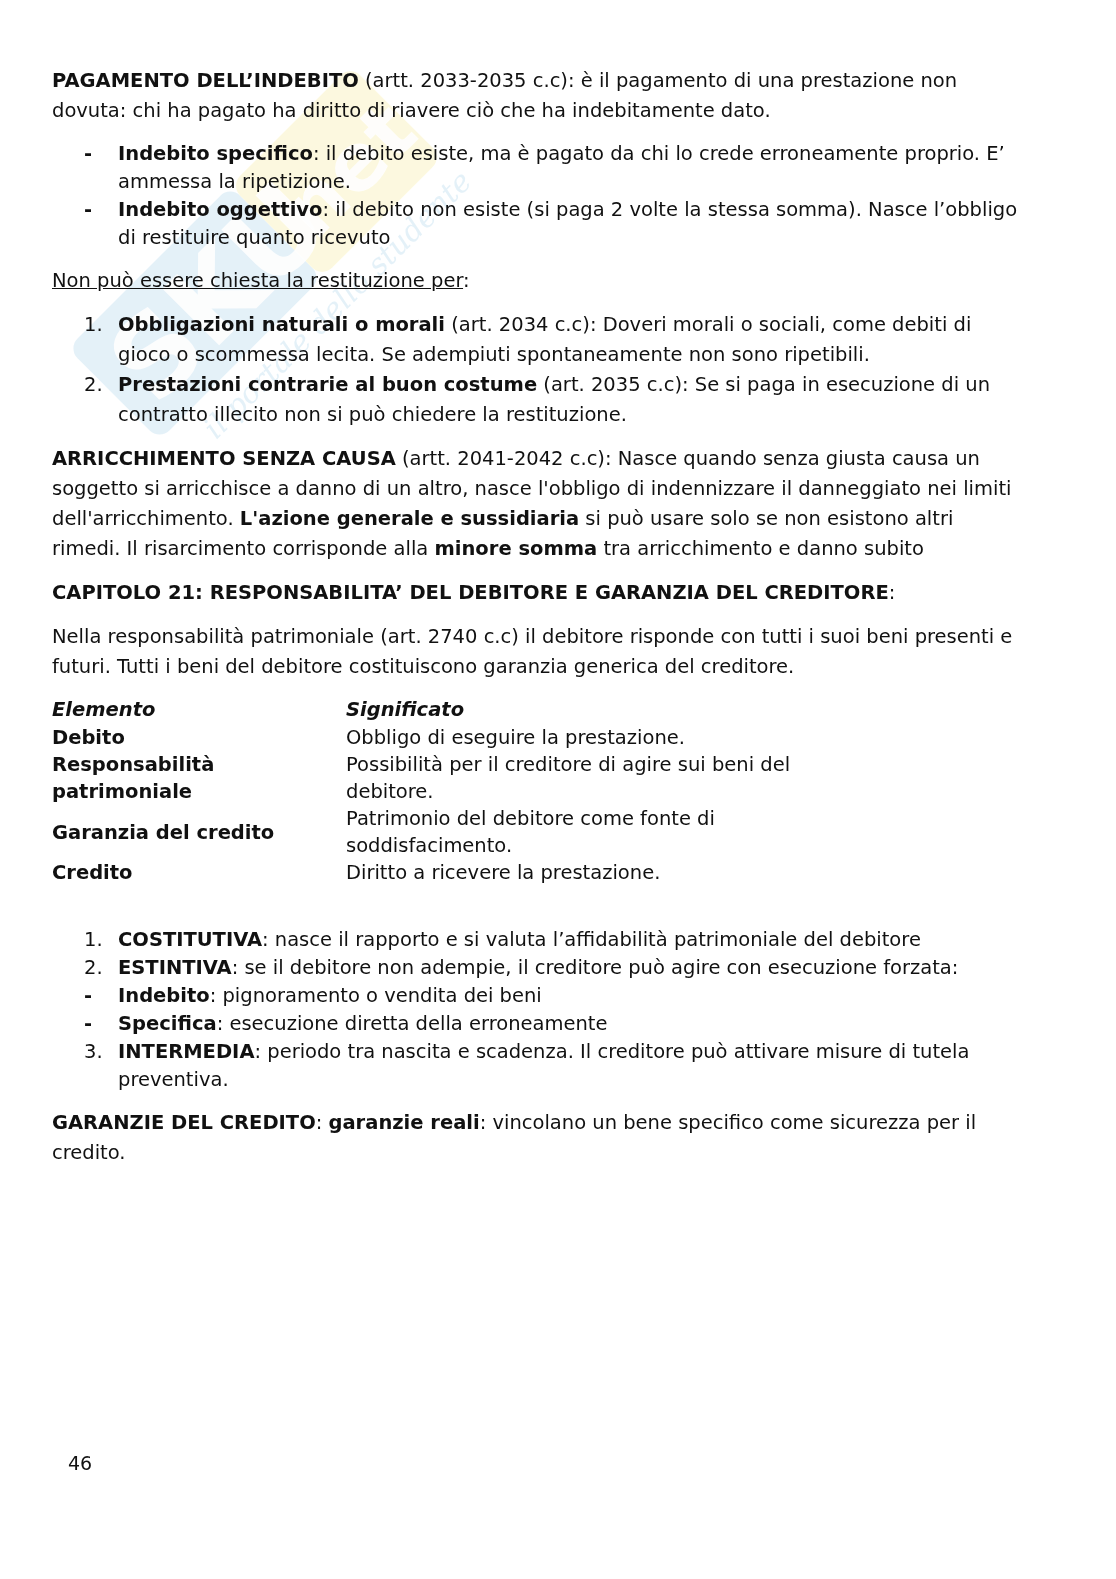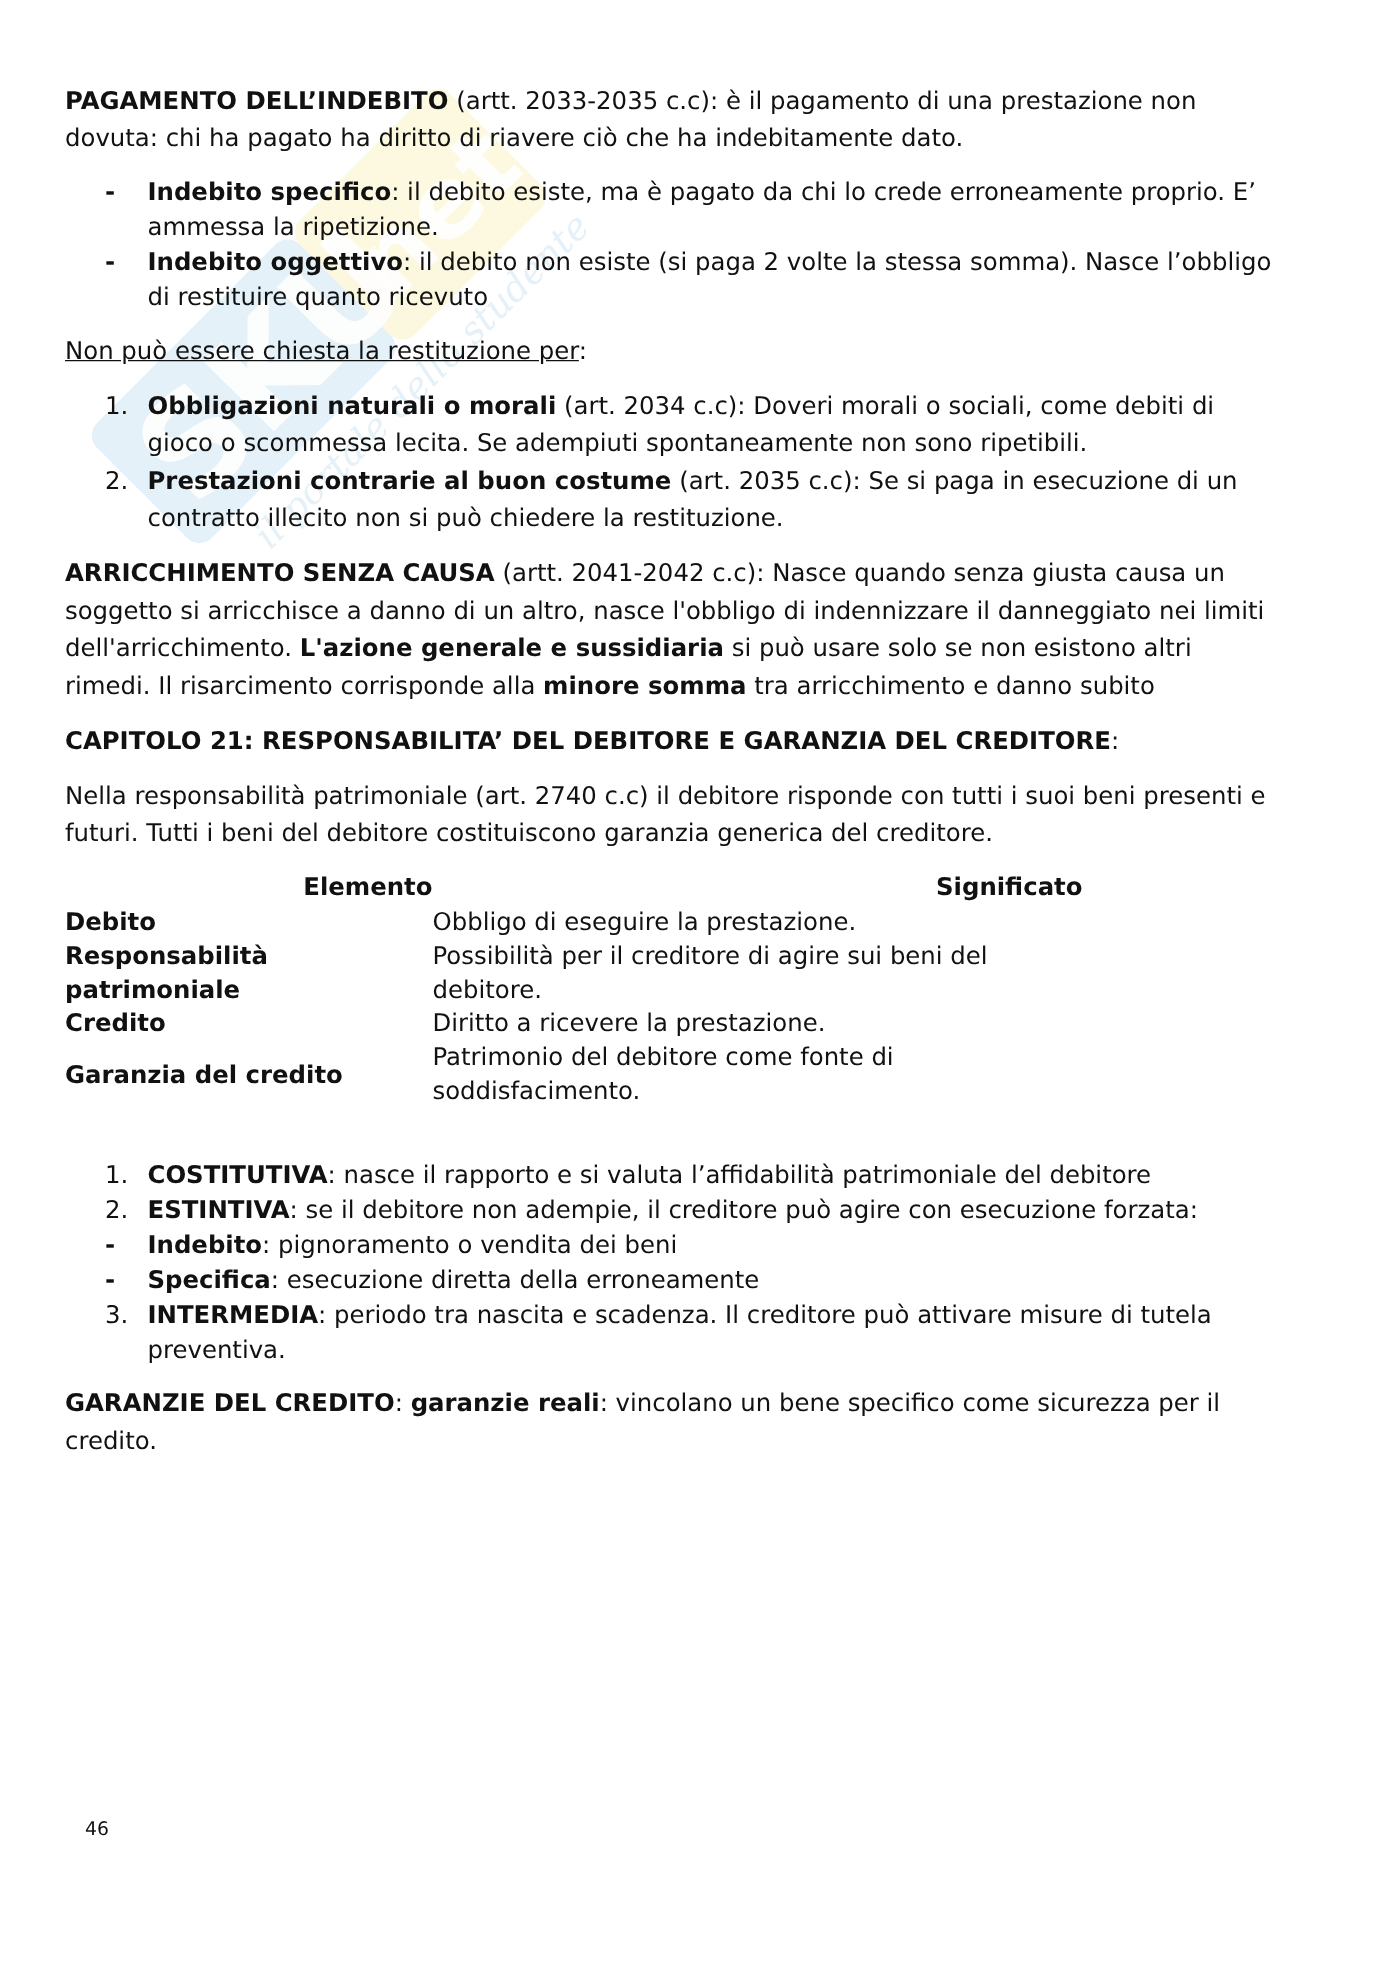--- a/index.html
+++ b/index.html
@@ -23,7 +23,7 @@
     .list.tight li { line-height: 28px; }
     .dash { font-weight: bold; }
     table.defs { border-collapse: collapse; margin-top: 4px; margin-bottom: 40px; }
-    table.defs th { font-weight: bold; text-align: right; padding: 0; line-height: 28px; }
+    table.defs th { font-weight: bold; text-align: left; padding: 0; line-height: 28px; font-style: italic; }
     table.defs td { padding: 0; vertical-align: middle; line-height: 27px; }
     table.defs td.el { width: 294px; font-weight: bold; }
     table.defs td.sig { width: 520px; }

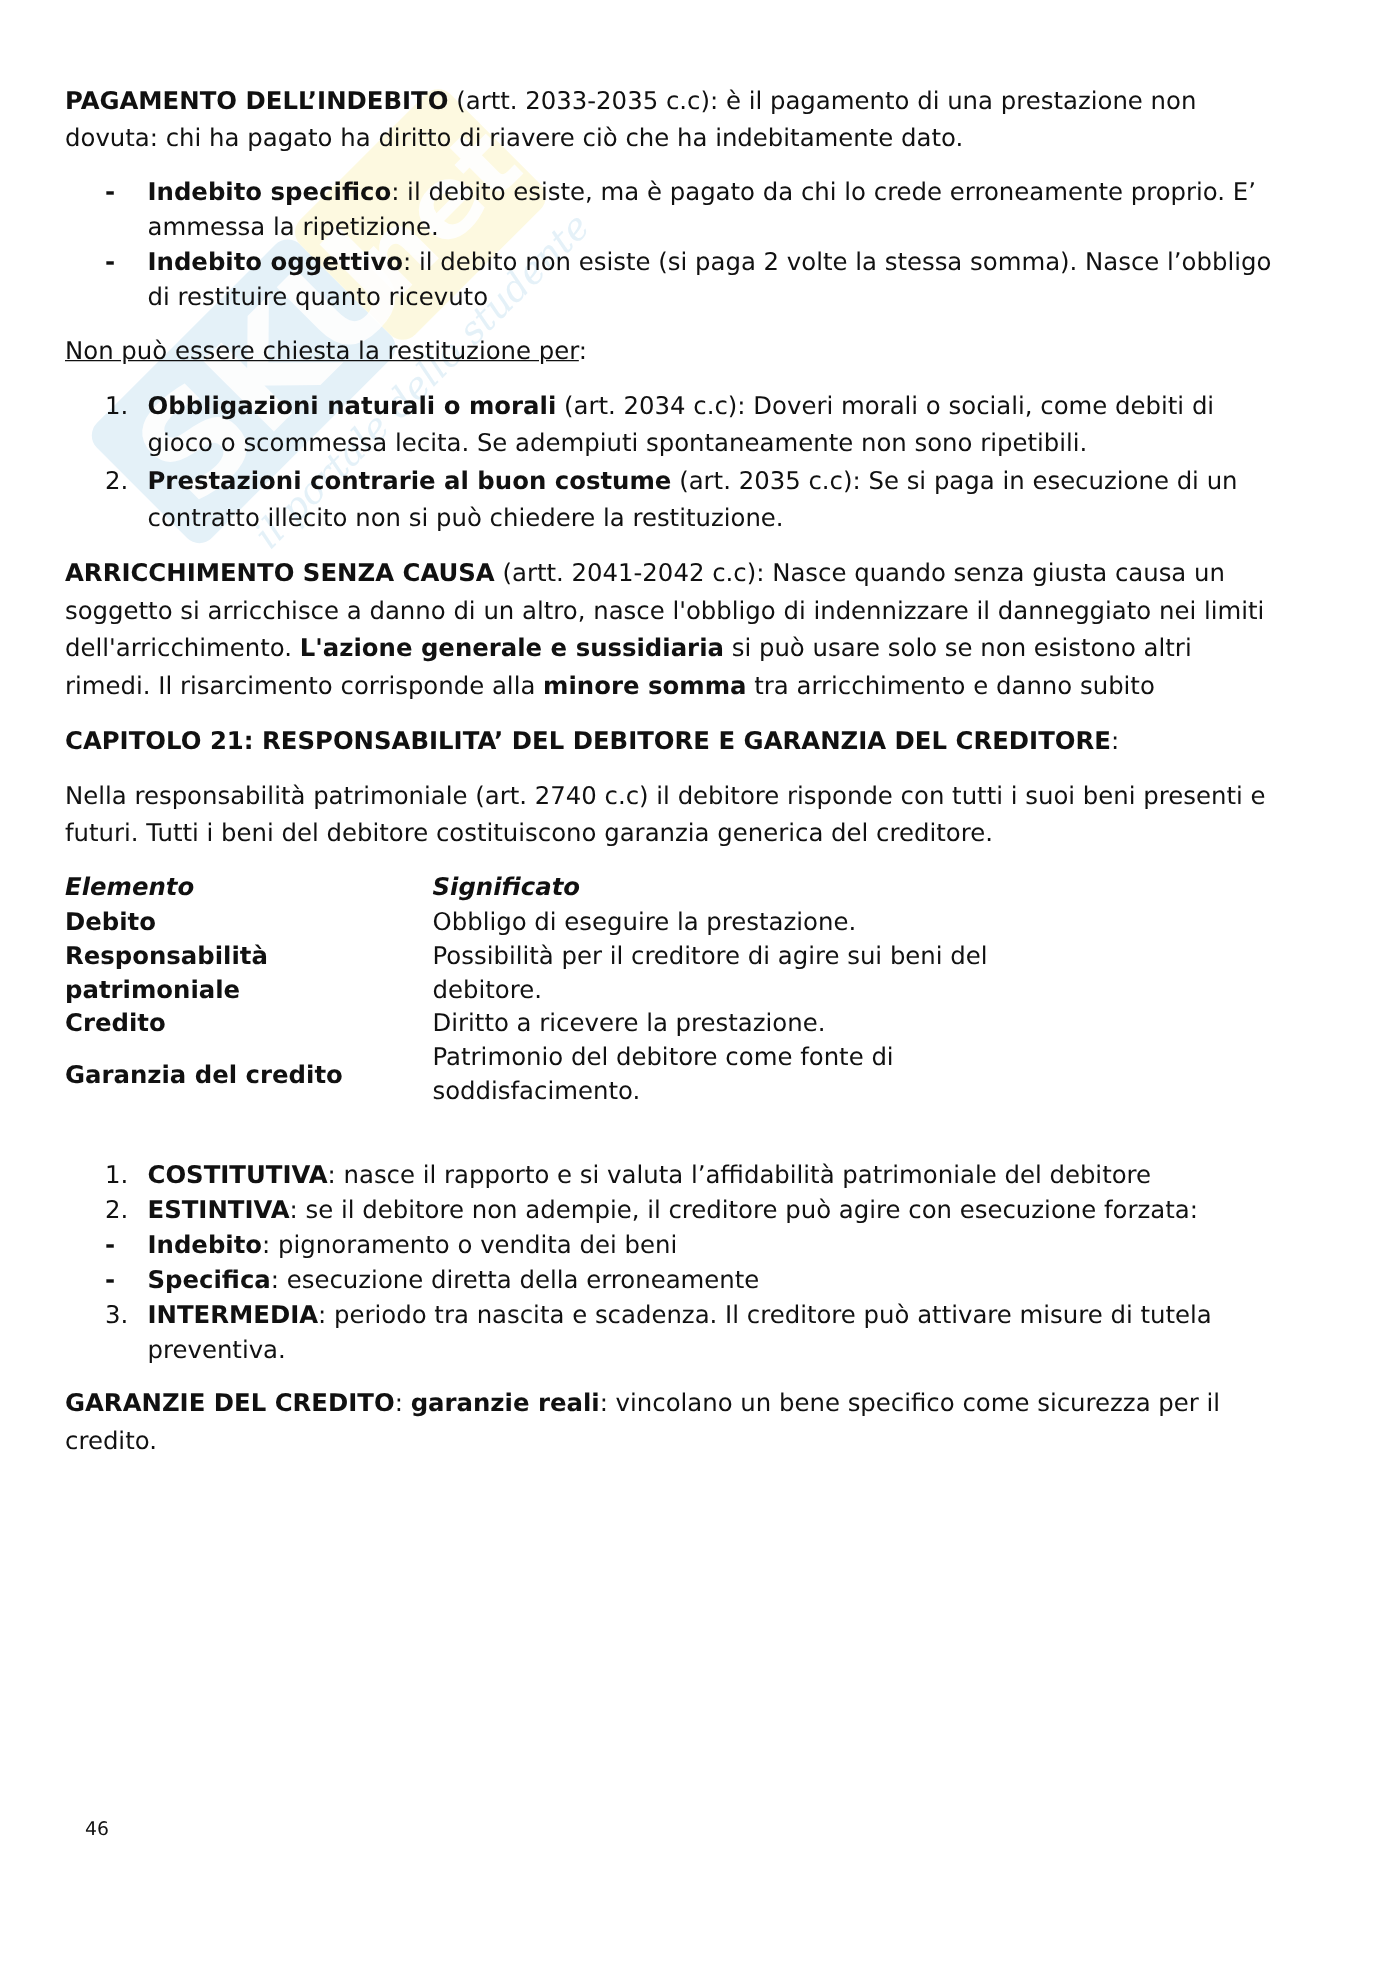--- a/index.html
+++ b/index.html
@@ -89,12 +89,12 @@
         <td class="sig">Possibilità per il creditore di agire sui beni del debitore.</td>
       </tr>
       <tr>
+        <td class="el">Garanzia del credito</td>
+        <td class="sig">Patrimonio del debitore come fonte di soddisfacimento.</td>
+      </tr>
+      <tr>
         <td class="el">Credito</td>
         <td class="sig">Diritto a ricevere la prestazione.</td>
-      </tr>
-      <tr>
-        <td class="el">Garanzia del credito</td>
-        <td class="sig">Patrimonio del debitore come fonte di soddisfacimento.</td>
       </tr>
     </tbody>
   </table>

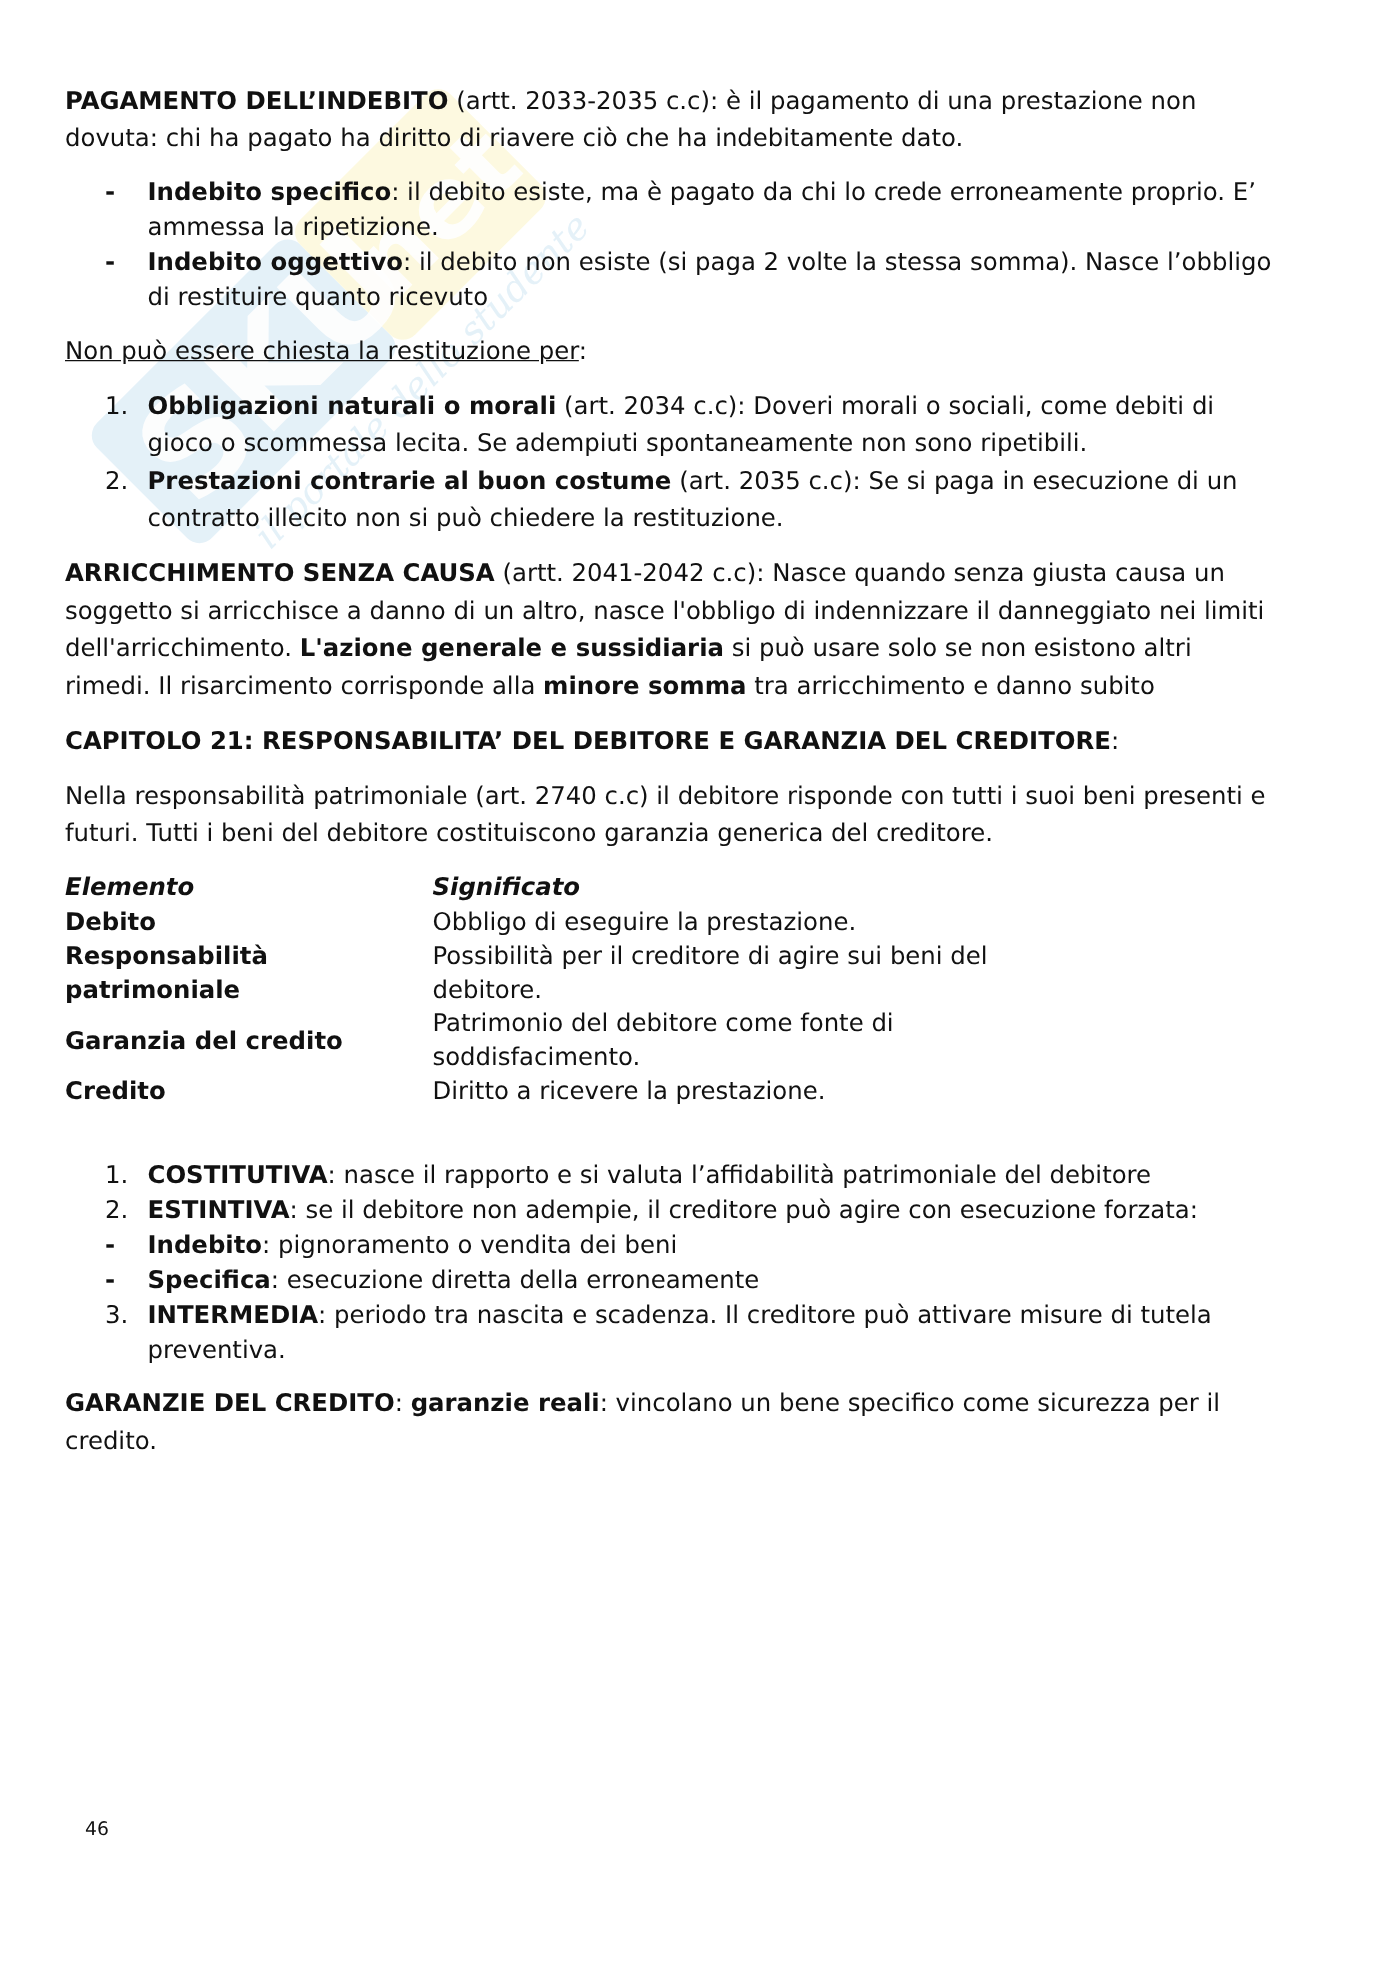--- a/index.html
+++ b/index.html
@@ -27,7 +27,7 @@
     table.defs td { padding: 0; vertical-align: middle; line-height: 27px; }
     table.defs td.el { width: 294px; font-weight: bold; }
     table.defs td.sig { width: 520px; }
-    .pagenum { position: absolute; left: 68px; top: 1448px; font-size: 15px; }
+    .pagenum { position: absolute; left: 68px; top: 1448px; font-size: 19px; }
   </style>
 </head>
 <body>

